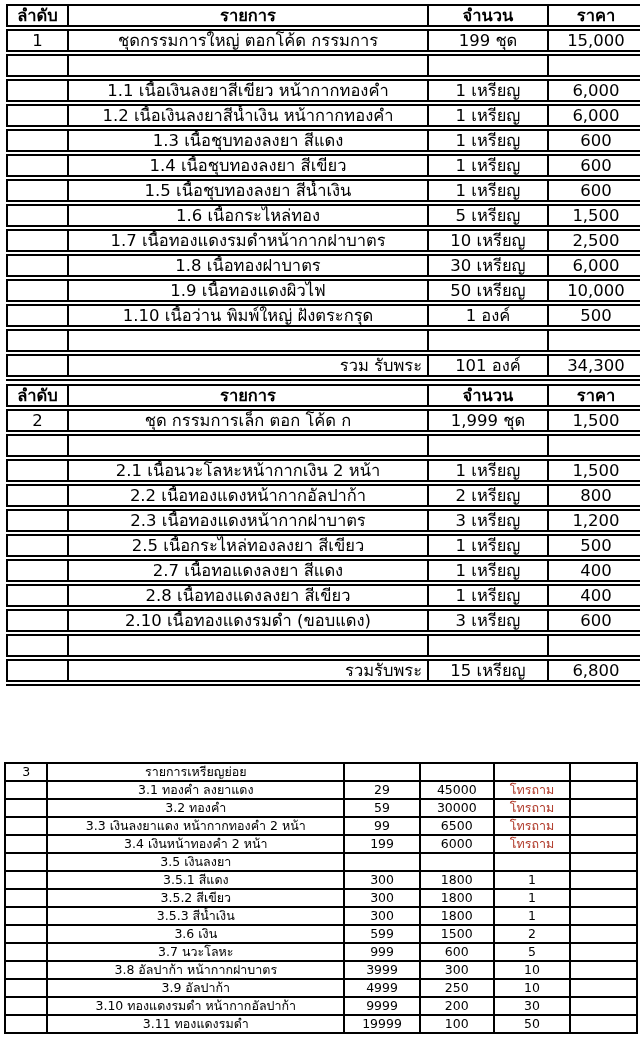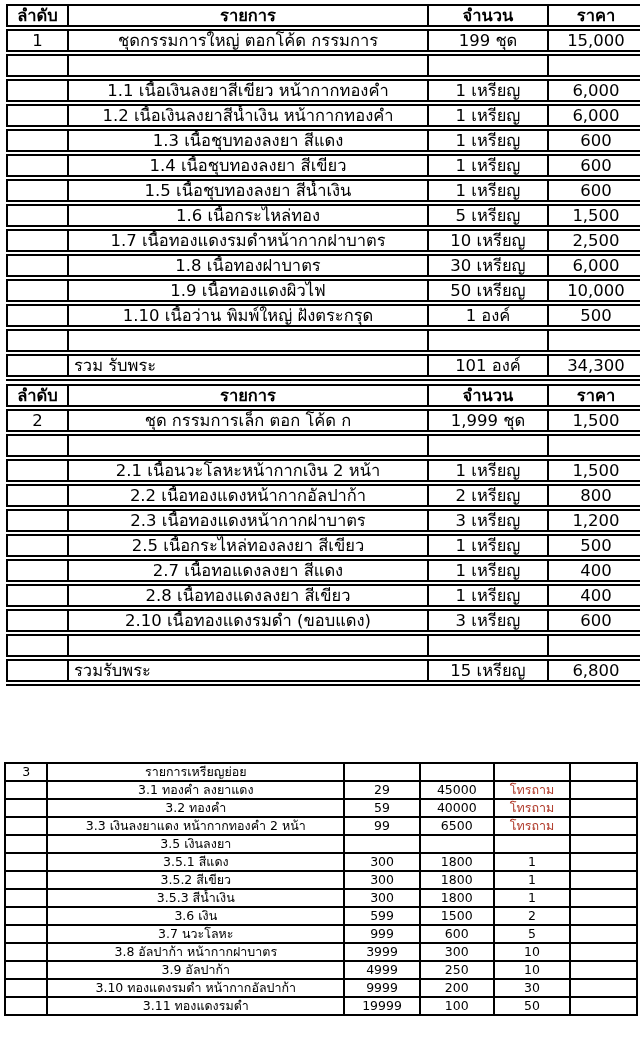--- a/index.html
+++ b/index.html
@@ -34,7 +34,7 @@
   td.c0 {text-align:center;}
   td.c1 {text-align:center;}
   td.c2, td.c3, td.c4, td.c5 {text-align:center;}
-  td.center {text-align:left;}
+  td.center {text-align:right;}
 </style>
 </head>
 <body>

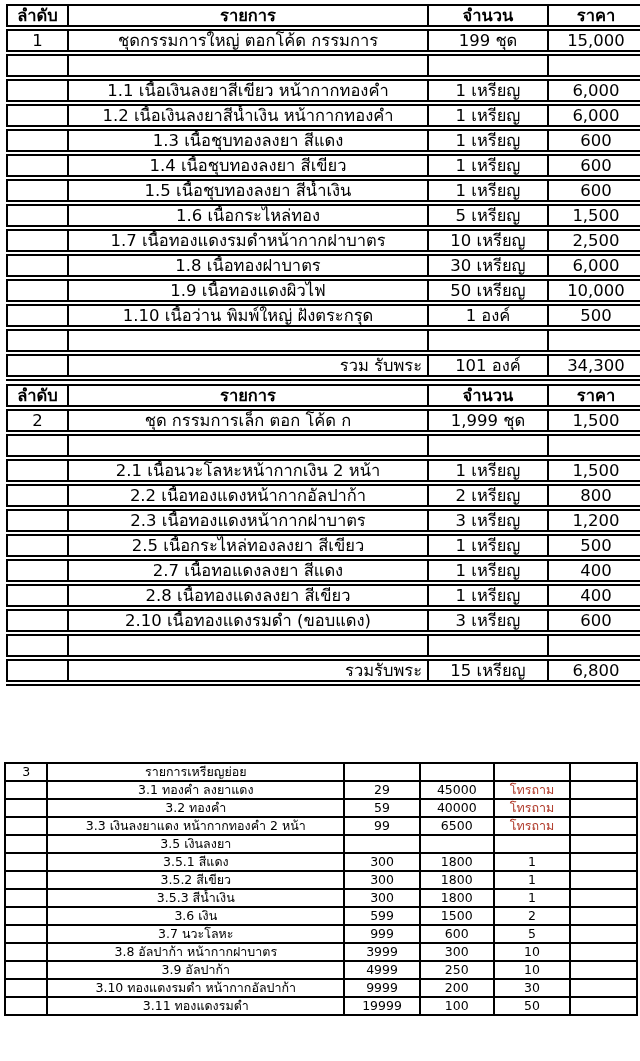--- a/index.html
+++ b/index.html
@@ -259,7 +259,7 @@
           <td class="c0"></td>
           <td class="c1">3.2 ทองคำ</td>
           <td class="c2">59</td>
-          <td class="c3">40000</td>
+          <td class="c3">30000</td>
           <td class="c4" style="color: rgb(176, 58, 42);">โทรถาม</td>
           <td class="c5"></td>
         </tr>

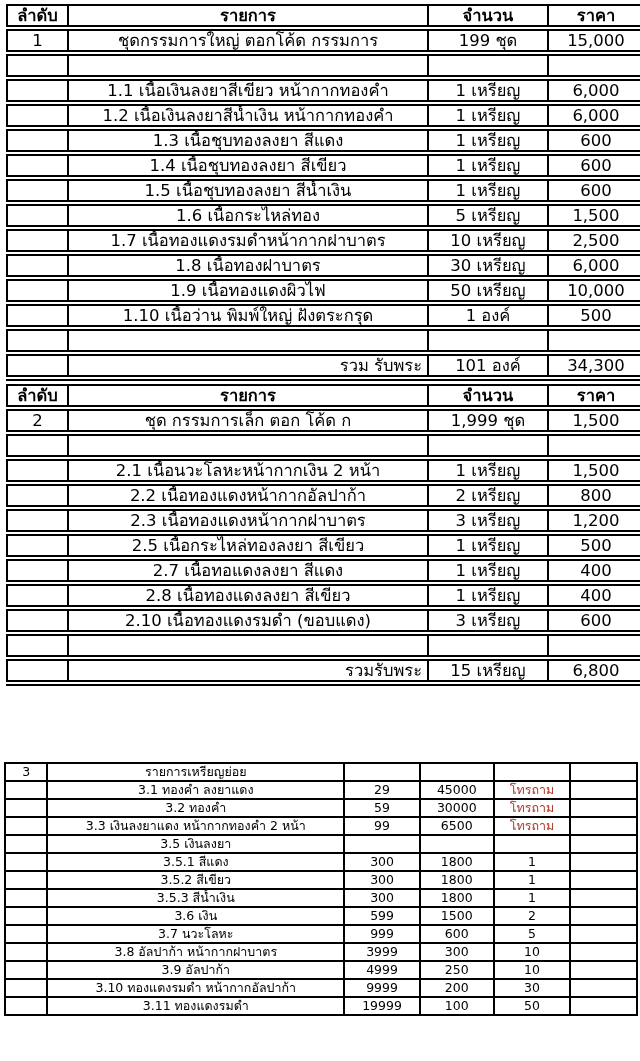--- a/index.html
+++ b/index.html
@@ -273,6 +273,14 @@
         </tr>
         <tr>
           <td class="c0"></td>
+          <td class="c1">3.4 เงินหน้าทองคำ 2 หน้า</td>
+          <td class="c2">199</td>
+          <td class="c3">6000</td>
+          <td class="c4" style="color: rgb(176, 58, 42);">โทรถาม</td>
+          <td class="c5"></td>
+        </tr>
+        <tr>
+          <td class="c0"></td>
           <td class="c1">3.5 เงินลงยา</td>
           <td class="c2"></td>
           <td class="c3"></td>

